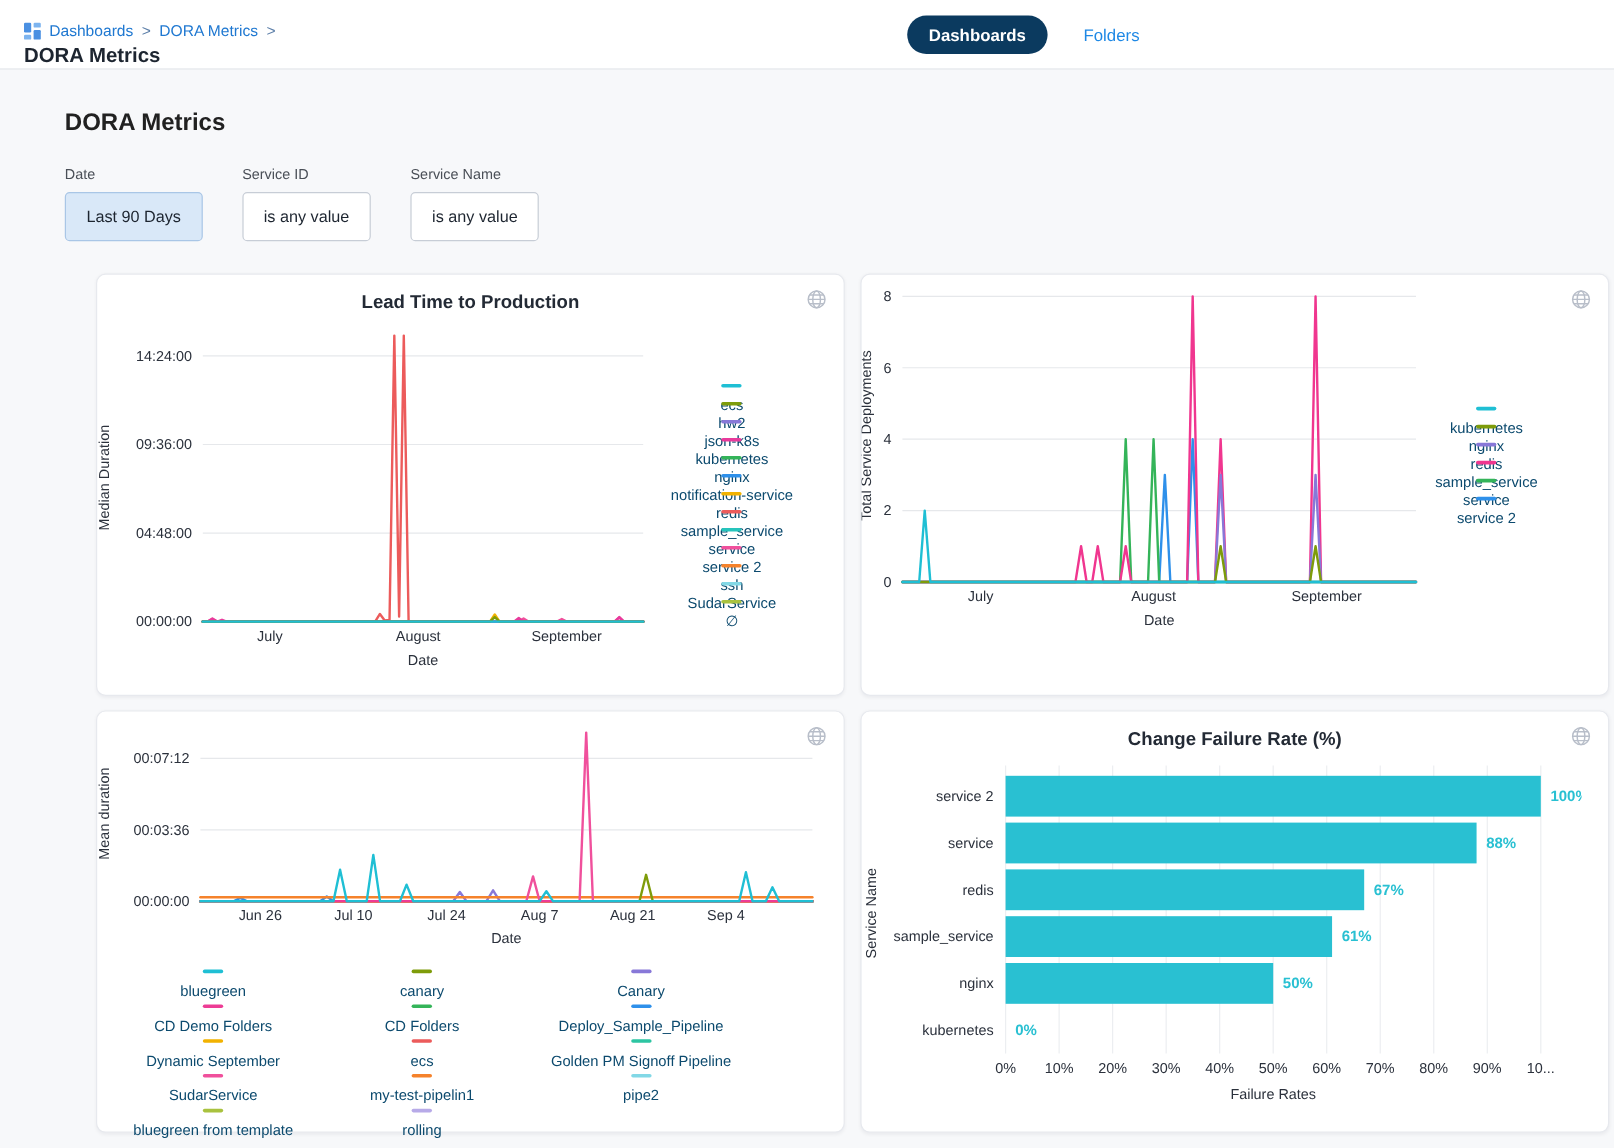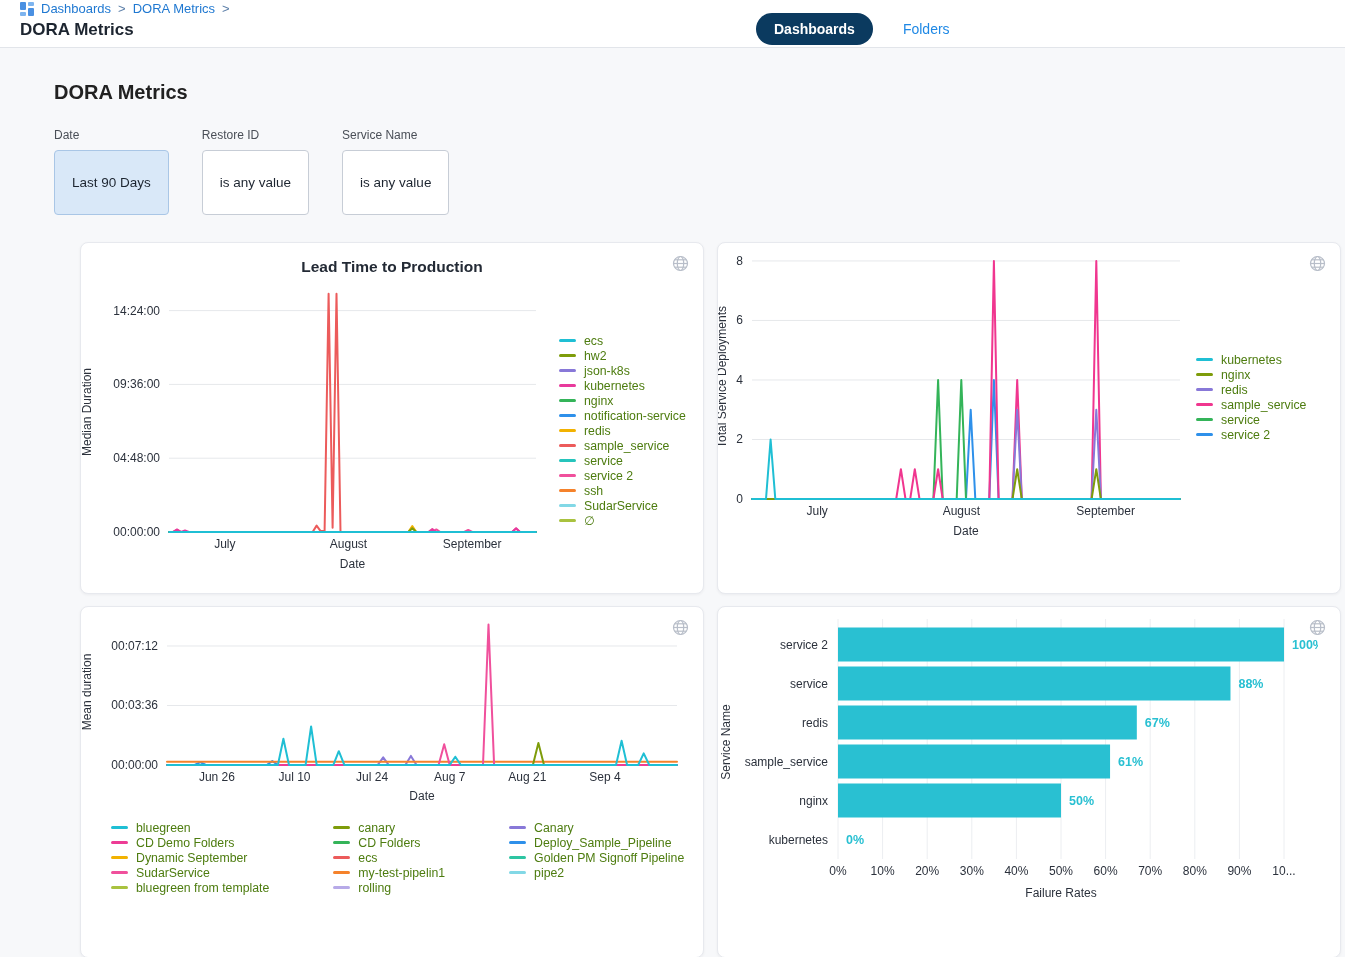--- a/index.html
+++ b/index.html
@@ -11,9 +11,9 @@
   }
   
   .header{
-    position:relative;height:48px;background:#ffffff;
+    position:relative;height:58px;background:#ffffff;
     border-bottom:1px solid #e2e5ea;box-sizing:border-box;
-    padding:1px 0 0 20px;
+    padding:18px 0 0 20px;
   }
   .breadcrumb{display:flex;align-items:center;gap:7px;font-size:13px;}
   .bc-icon{width:14px;height:14px;position:relative;flex:0 0 auto;}

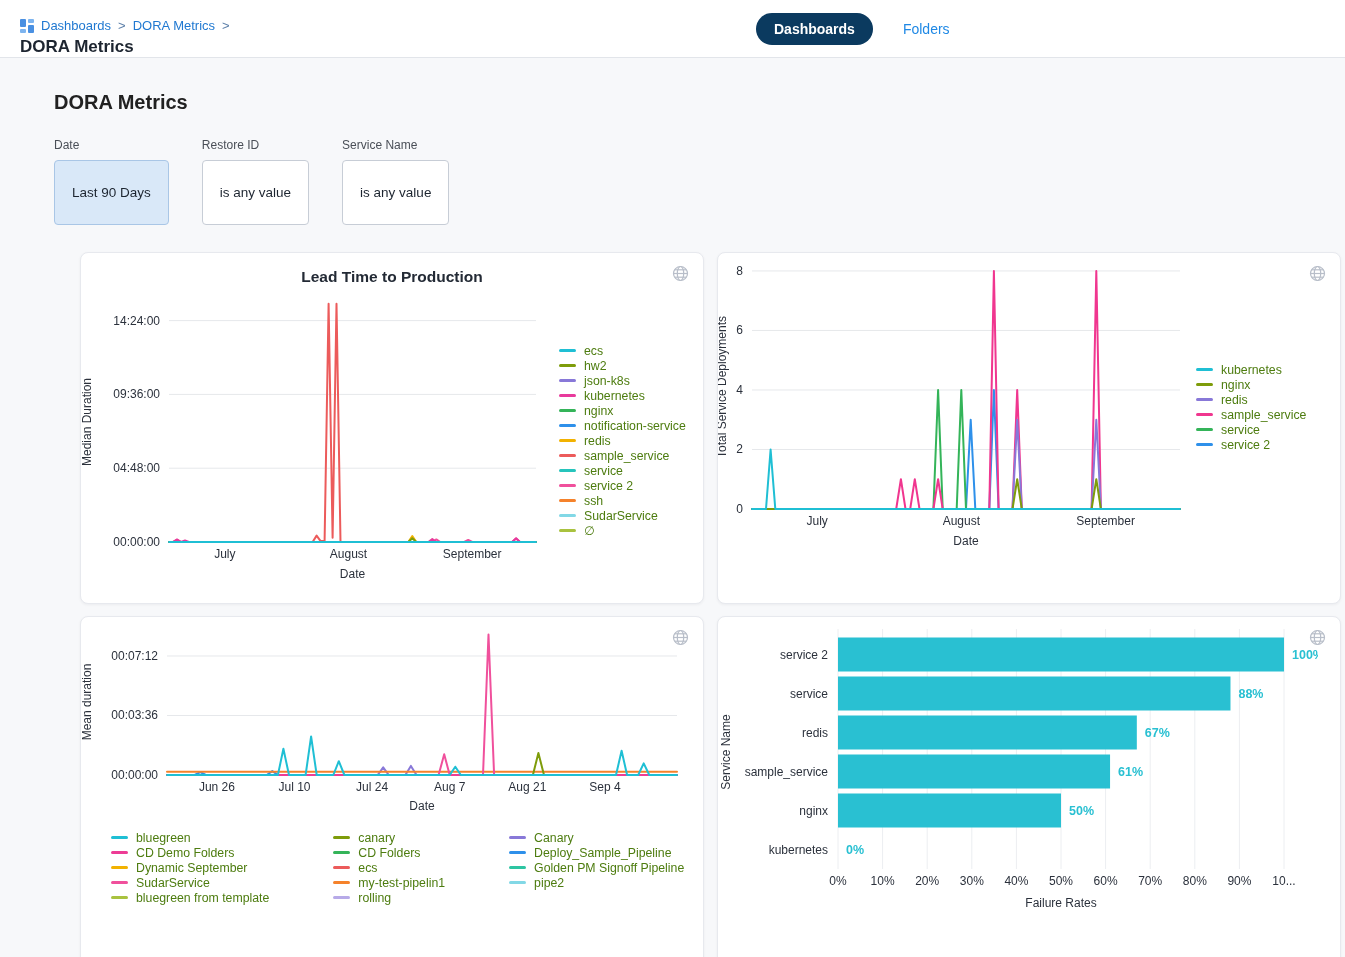--- a/index.html
+++ b/index.html
@@ -83,7 +83,7 @@
       <button class="filter-btn active">Last 90 Days</button>
     </div>
     <div class="filter">
-      <div class="filter-label">Restore ID</div>
+      <div class="filter-label">Service ID</div>
       <button class="filter-btn">is any value</button>
     </div>
     <div class="filter">

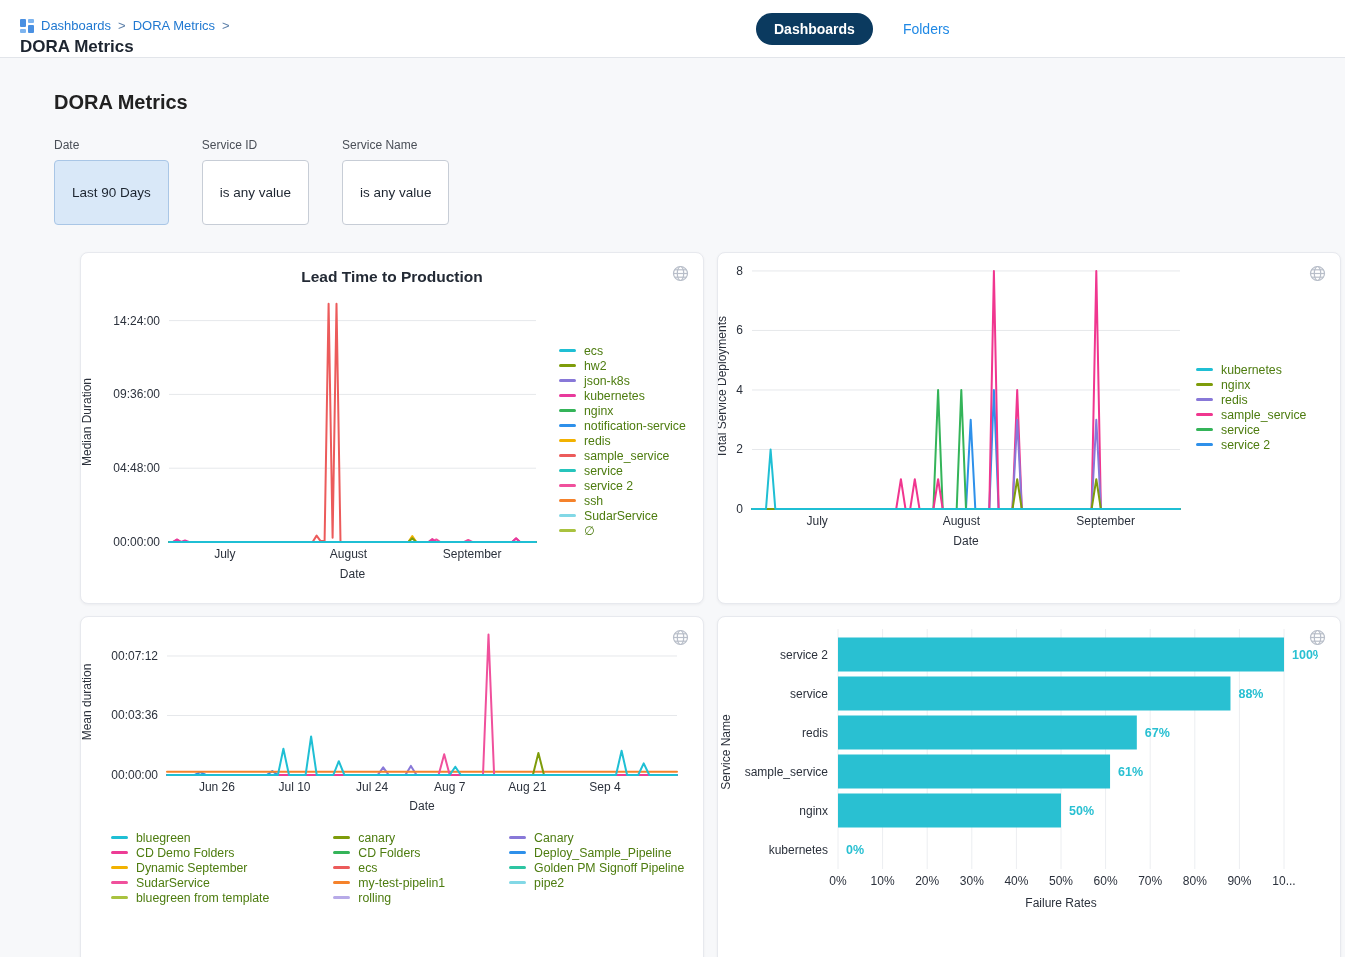--- a/index.html
+++ b/index.html
@@ -34,7 +34,7 @@
   .page-title{font-size:20px;font-weight:700;color:#212121;padding-top:33px;}
   .filters{display:flex;gap:33px;margin-top:24px;}
   .filter-label{font-size:12px;color:#4a4f57;margin-bottom:8px;}
-  .filter-btn{font-size:13.5px;color:#1d2530;padding:24px 17px;border:1px solid #c7cdd6;
+  .filter-btn{font-size:13.5px;color:#1d2530;padding:12px 17px;border:1px solid #c7cdd6;
     border-radius:4px;background:#fff;cursor:pointer;font-family:inherit;}
   .filter-btn.active{background:#d9e8f8;border-color:#a9c6e6;}
   

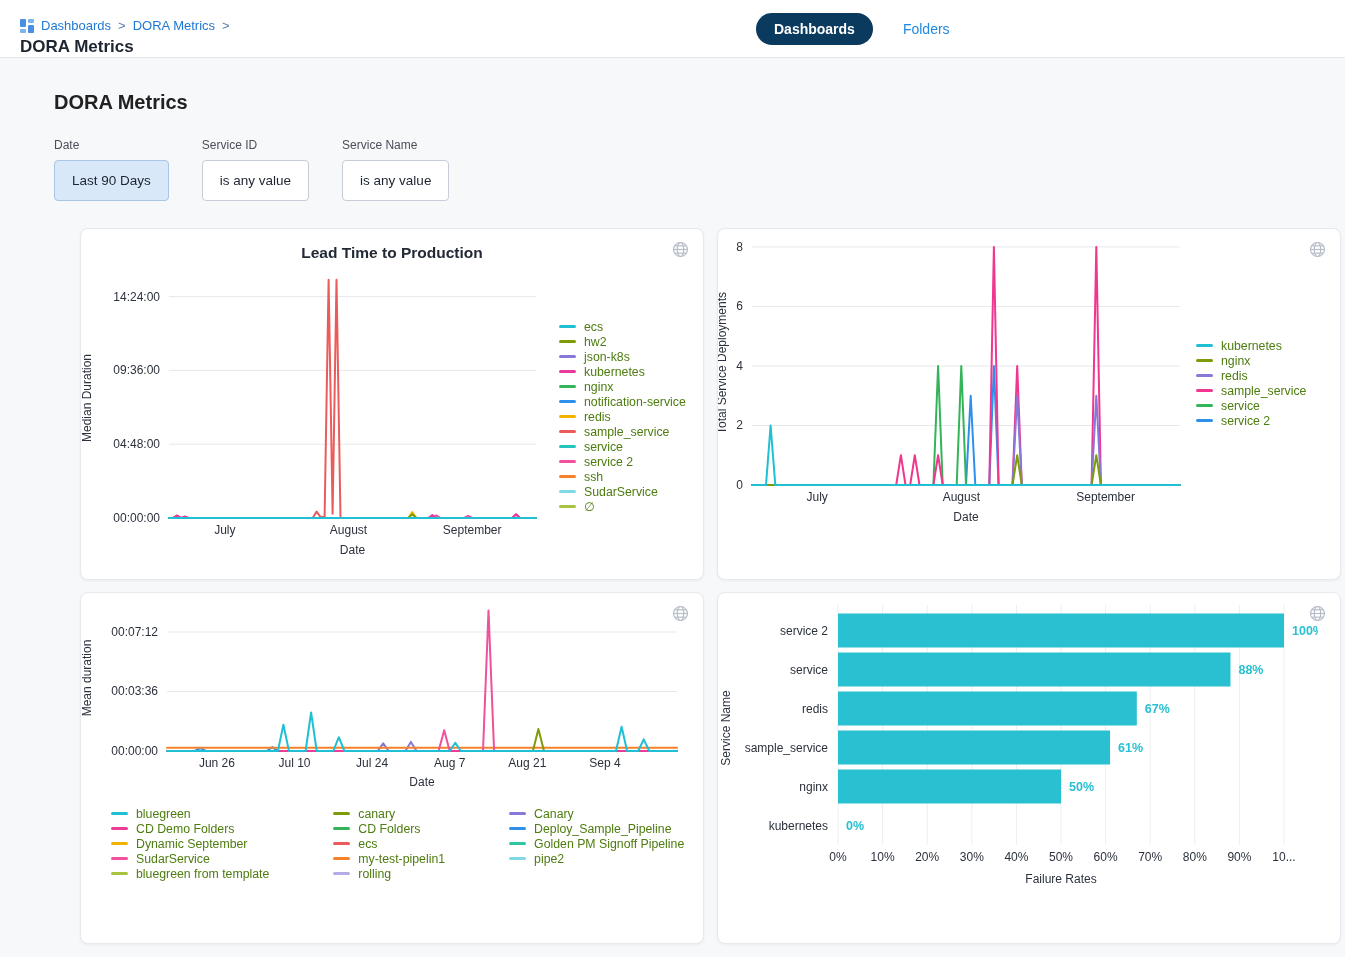--- a/index.html
+++ b/index.html
@@ -45,7 +45,7 @@
   .globe{position:absolute;top:12px;right:14px;width:17px;height:17px;cursor:pointer;}
   .chart-row{display:flex;align-items:flex-start;}
   .legend-right{display:flex;flex-direction:column;gap:2px;margin-left:6px;}
-  .legend-item{display:flex;align-items:center;gap:8px;font-size:12.3px;color:#4d7c0f;height:13px;}
+  .legend-item{display:flex;align-items:center;gap:8px;font-size:12.3px;color:#0c4a6e;height:13px;flex-direction:column;}
   .swatch{width:17px;height:3px;border-radius:2px;flex:0 0 auto;}
   .legend-bottom{display:flex;padding-left:30px;gap:64px;margin-top:5px;}
   .legend-bcol{display:flex;flex-direction:column;gap:2px;text-align:right;}

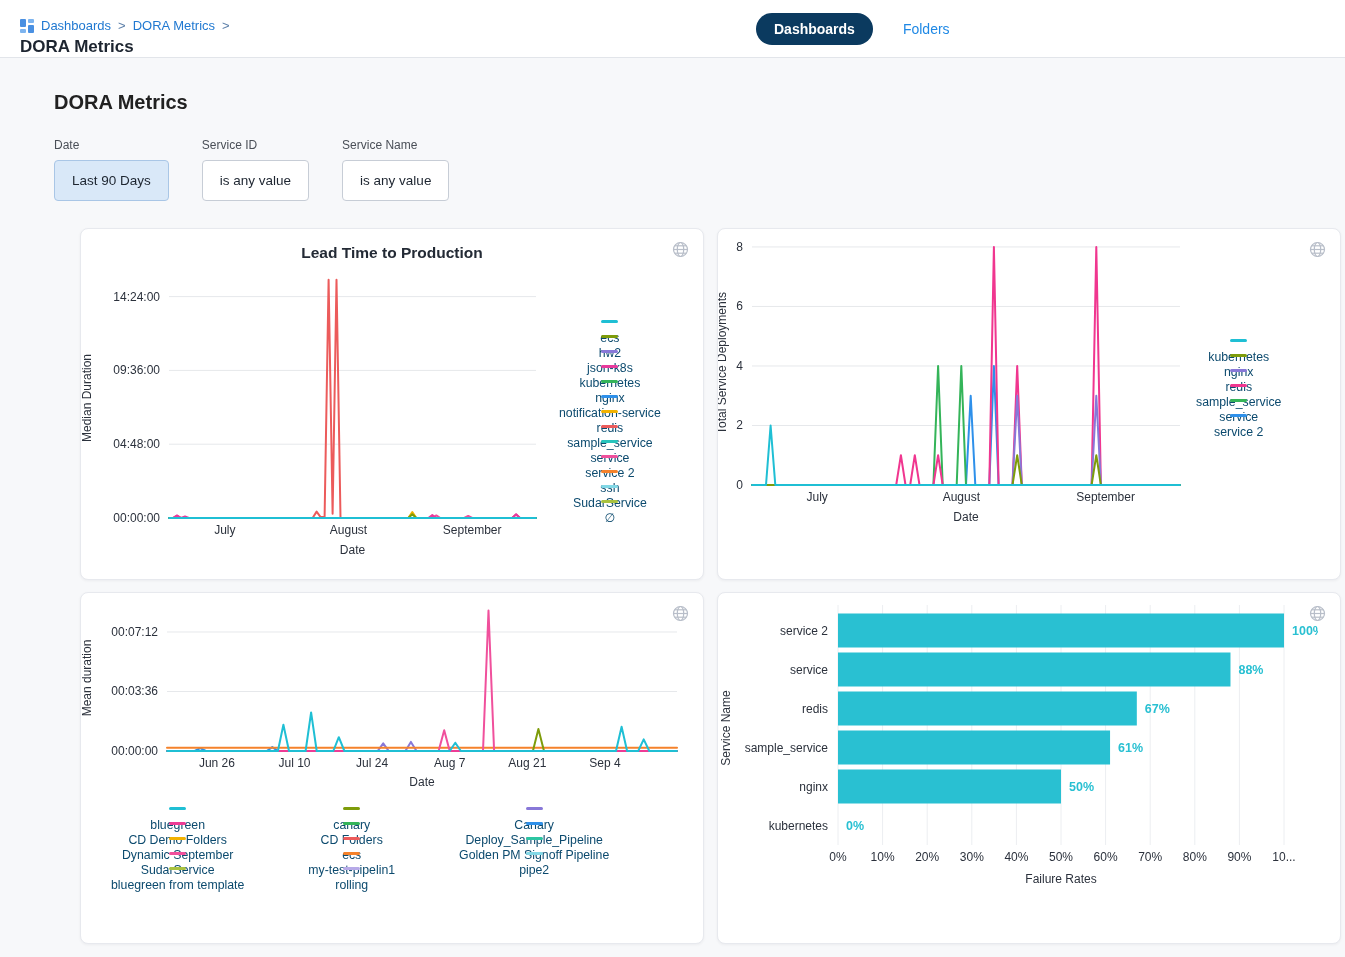--- a/index.html
+++ b/index.html
@@ -350,6 +350,7 @@
           </div></div>
     </div>
     <div class="card">
+      <div class="card-title">Change Failure Rate (%)</div>
       <span class="globe"><svg width="17" height="17" viewBox="0 0 17 17" fill="none" stroke="#b8bec9" stroke-width="1.2">
             <circle cx="8.5" cy="8.5" r="7"></circle>
             <ellipse cx="8.5" cy="8.5" rx="3.2" ry="7"></ellipse>

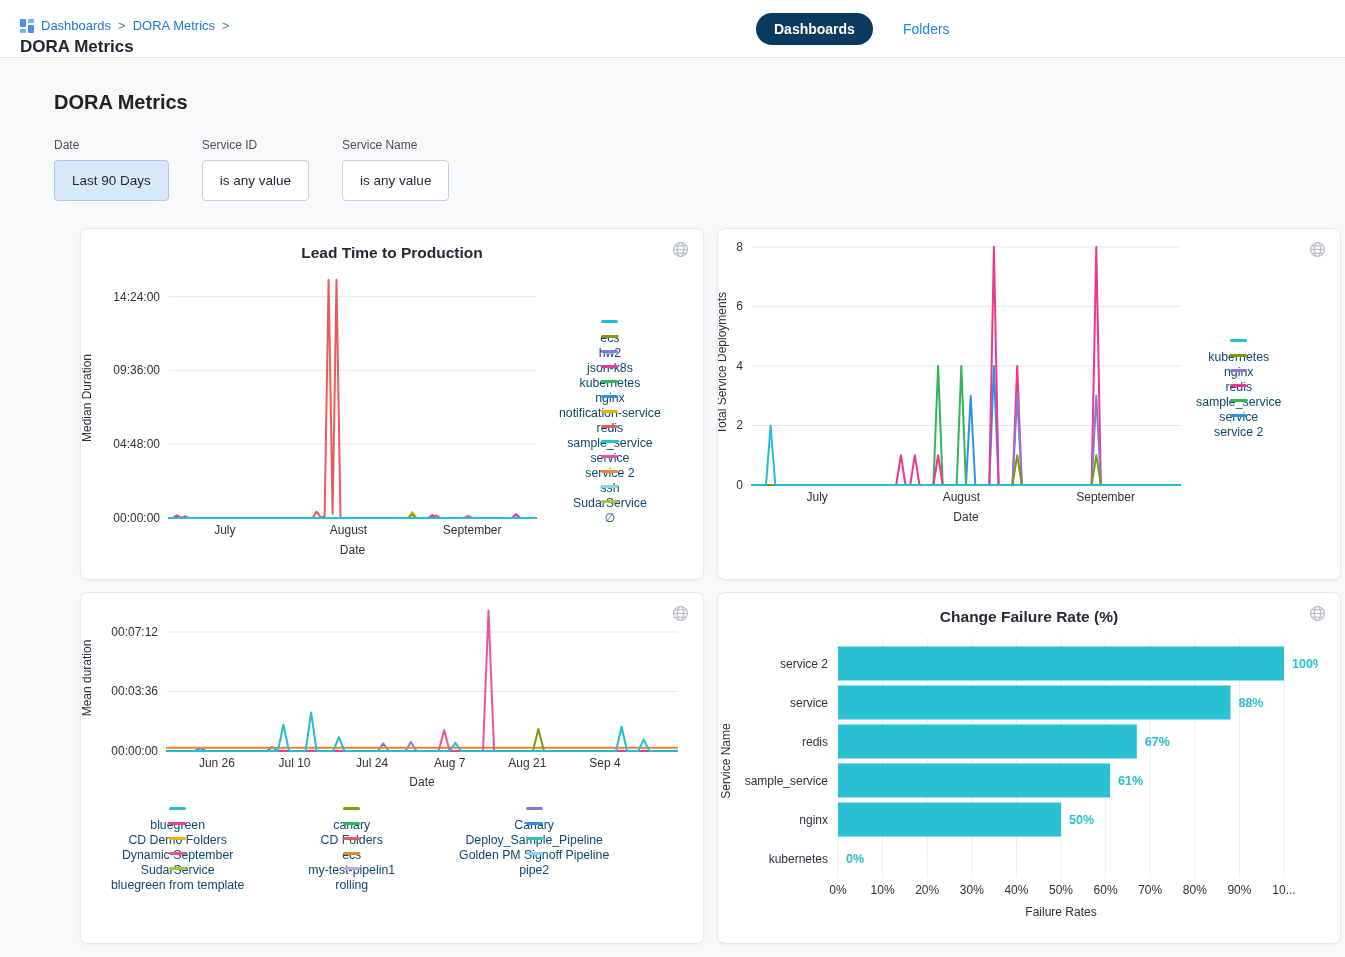--- a/index.html
+++ b/index.html
@@ -48,7 +48,7 @@
   .legend-item{display:flex;align-items:center;gap:8px;font-size:12.3px;color:#0c4a6e;height:13px;flex-direction:column;}
   .swatch{width:17px;height:3px;border-radius:2px;flex:0 0 auto;}
   .legend-bottom{display:flex;padding-left:30px;gap:64px;margin-top:5px;}
-  .legend-bcol{display:flex;flex-direction:column;gap:2px;text-align:right;}
+  .legend-bcol{display:flex;flex-direction:column;gap:16px;text-align:right;}
   svg text{font-family:"Liberation Sans","DejaVu Sans",sans-serif;}
 </style>
 </head>

